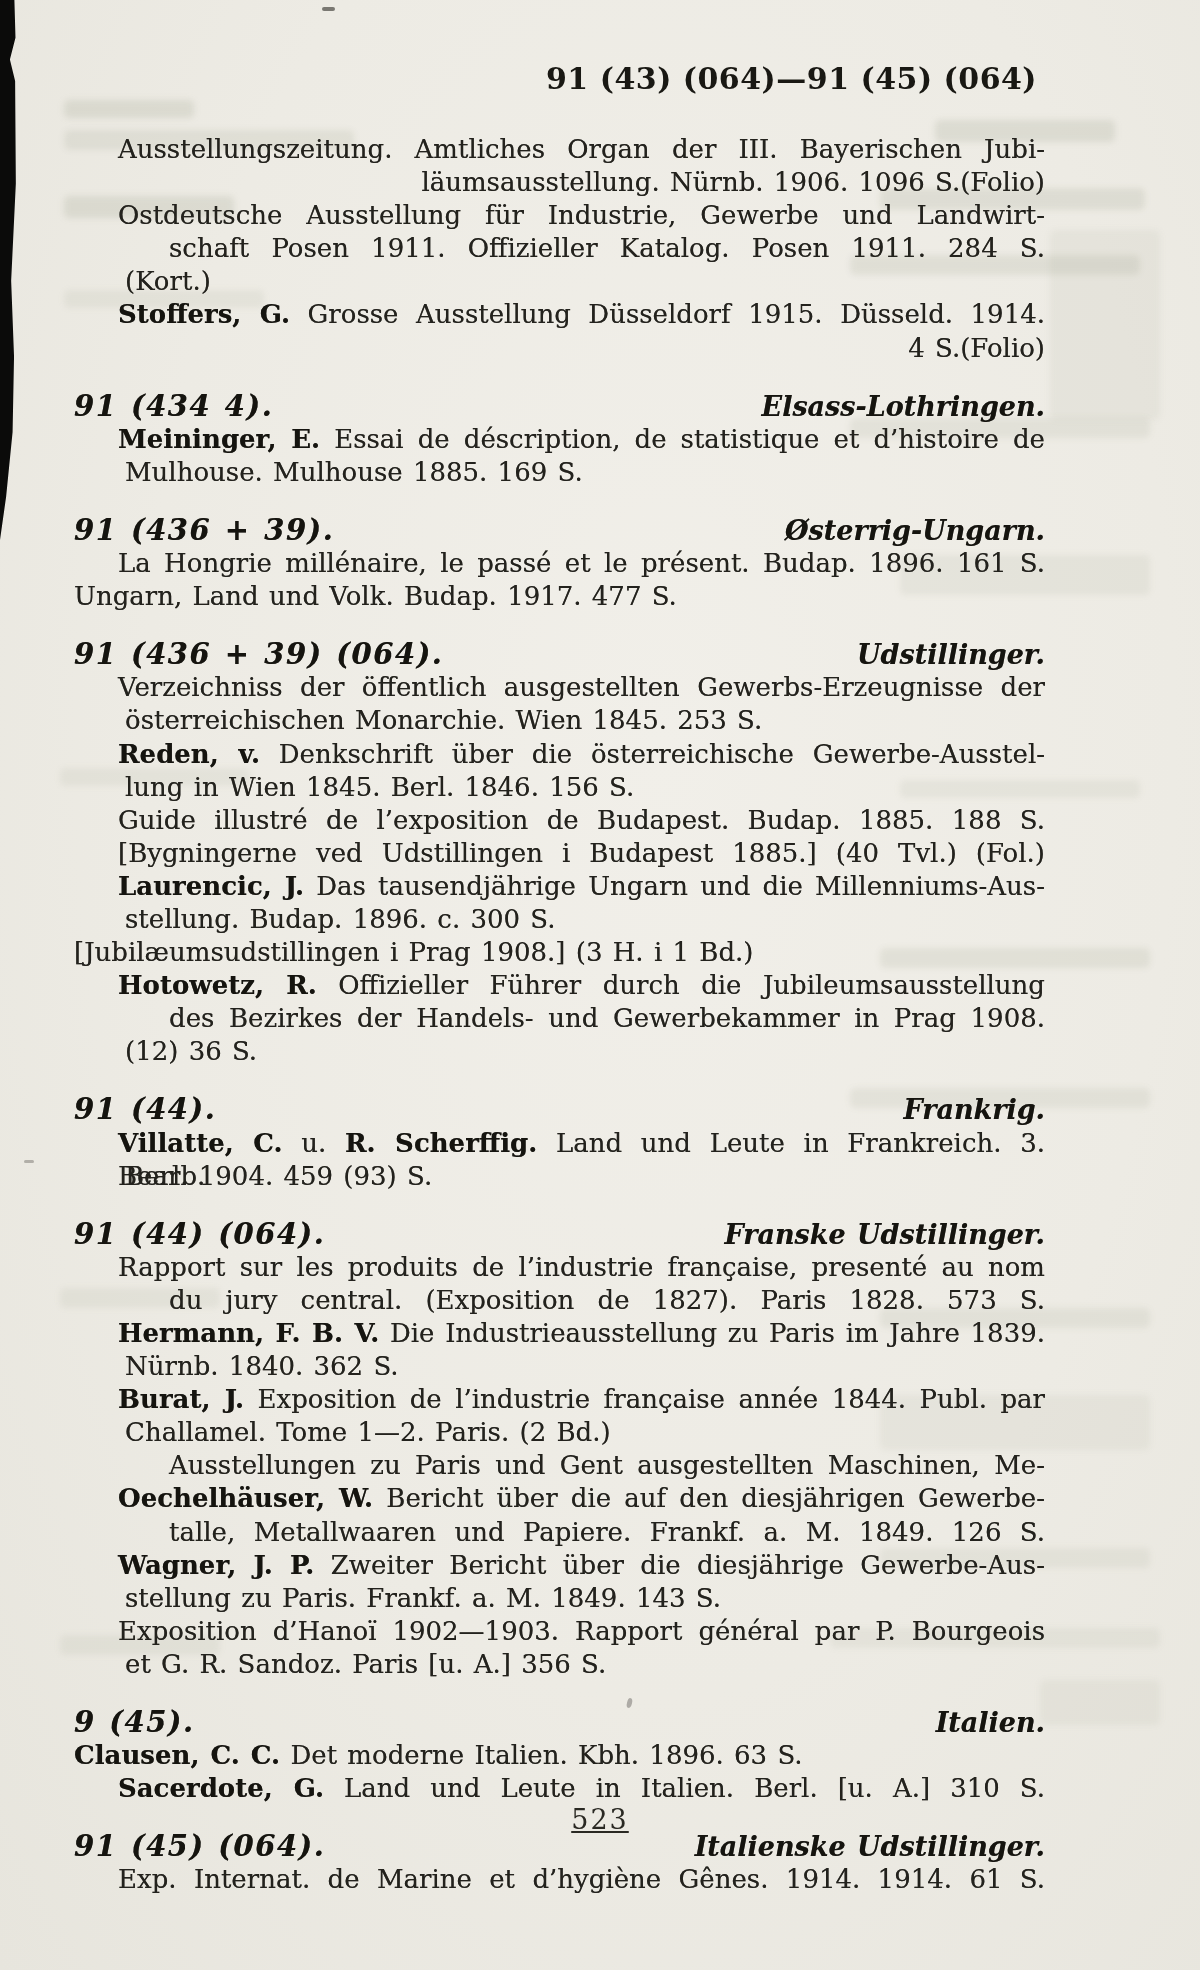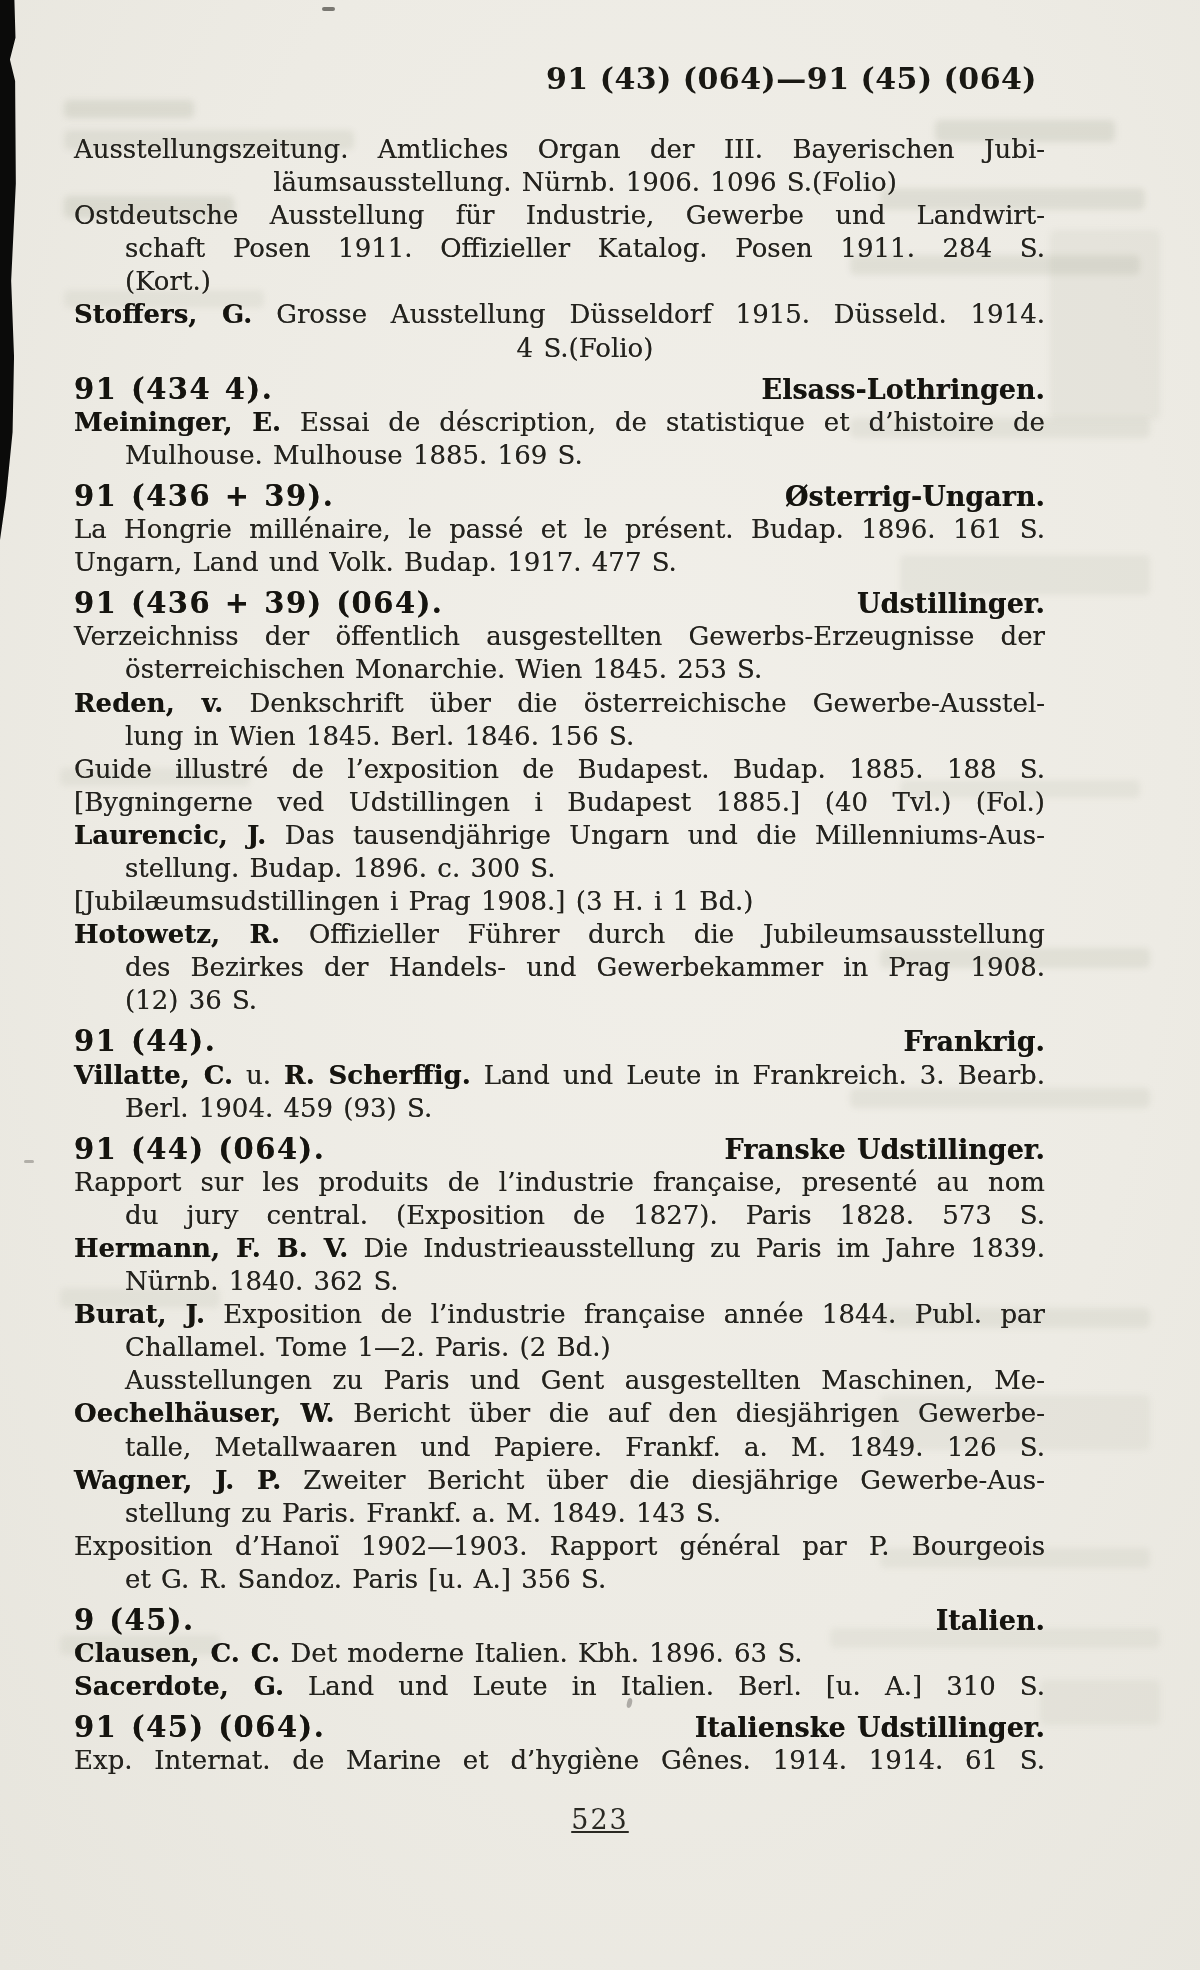--- a/index.html
+++ b/index.html
@@ -24,7 +24,7 @@
     word-spacing:2px;white-space:normal;overflow:visible;
     color:#23221d;text-shadow:0 0 .4px rgba(32,31,27,.65);
   }
-  .j{text-align:justify;text-align-last:justify;}
+  .j{text-align:justify;text-align-last:justify;margin-left:44px;}
   .in{padding-left:51px;}
   .sp{display:flex;justify-content:center;}
   .b{font-weight:bold;color:#15140f;text-align:right;}

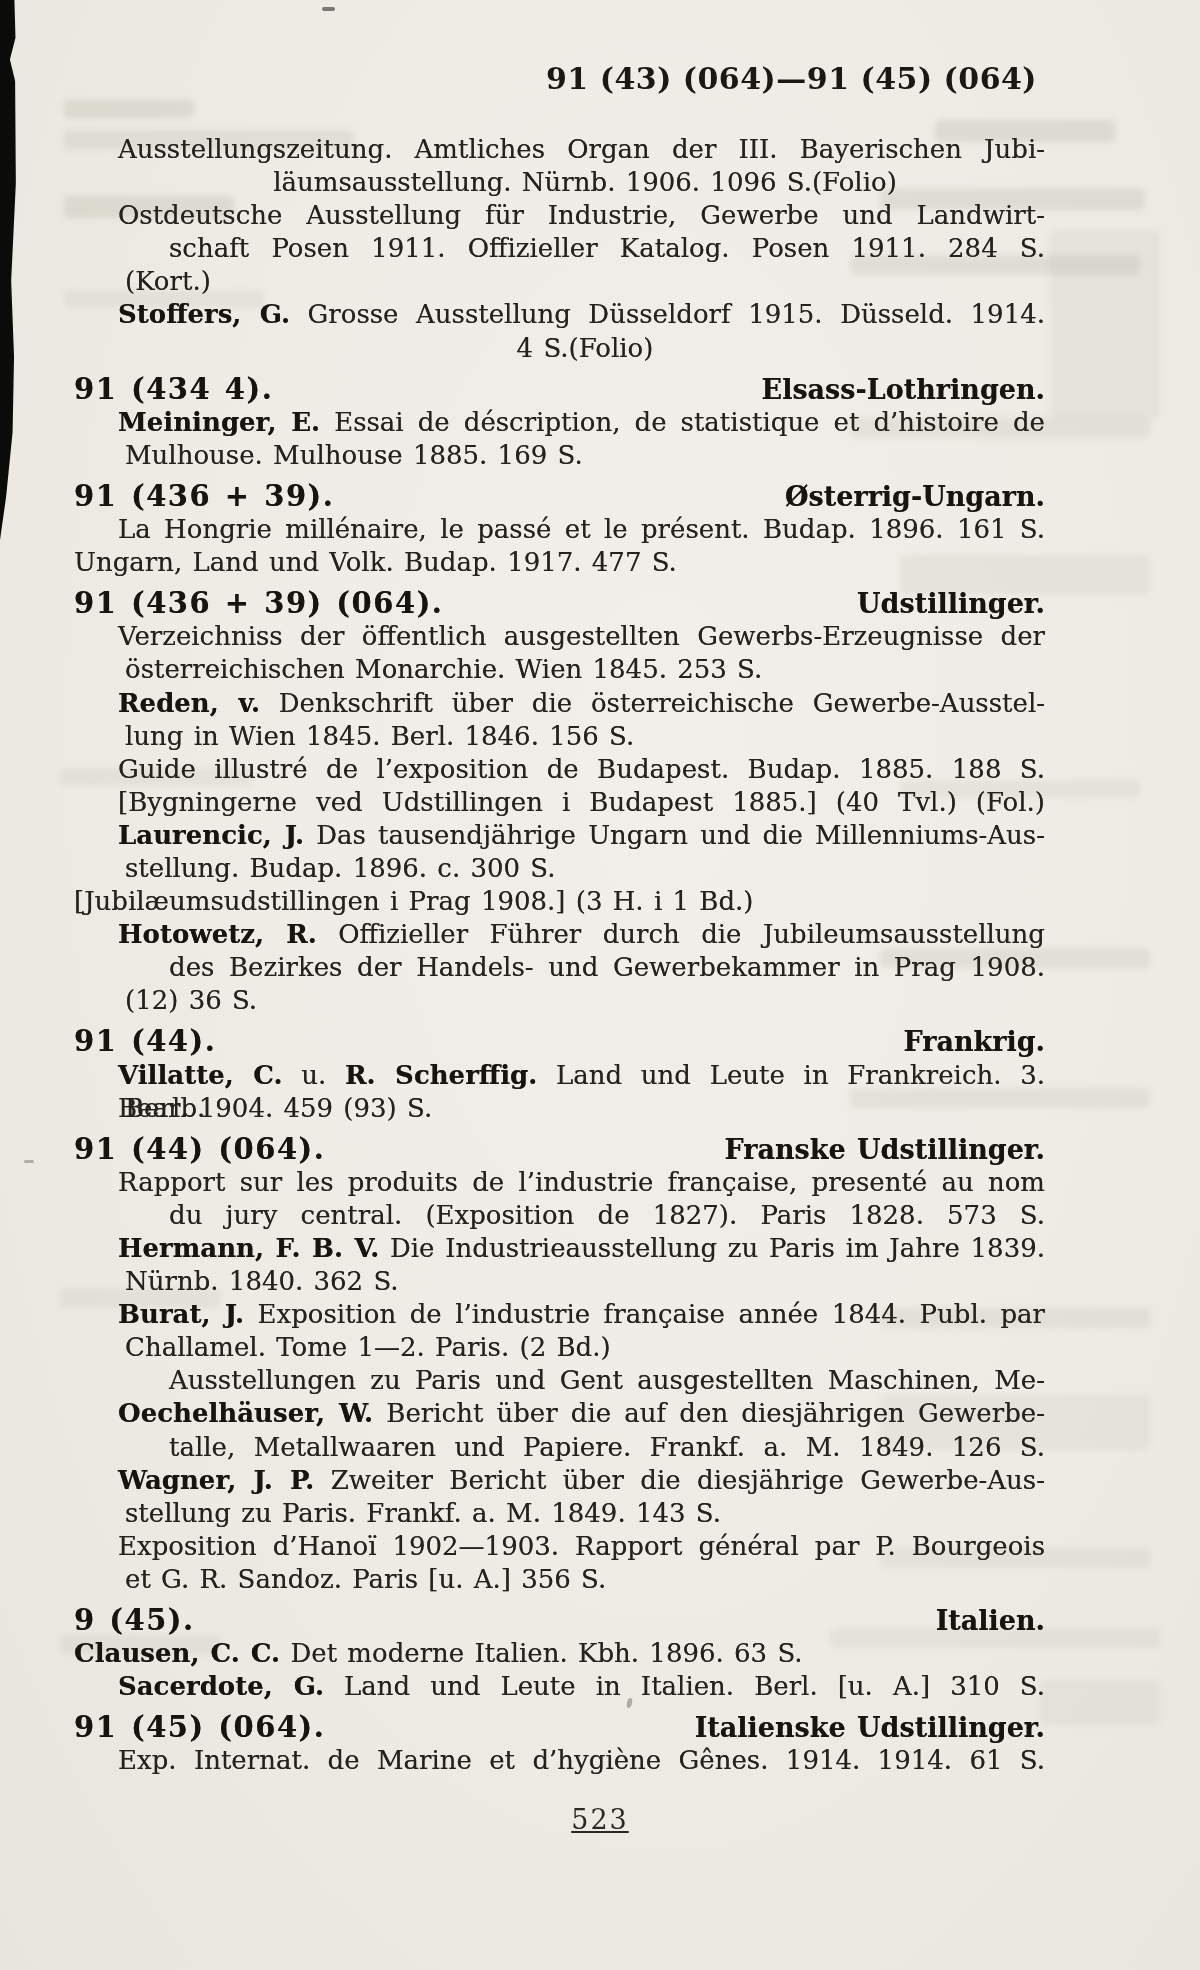--- a/index.html
+++ b/index.html
@@ -26,7 +26,7 @@
   }
   .j{text-align:justify;text-align-last:justify;margin-left:44px;}
   .in{padding-left:51px;}
-  .sp{display:flex;justify-content:center;}
+  .sp{display:flex;justify-content:flex-end;}
   .b{font-weight:bold;color:#15140f;text-align:right;}
   .hd{margin-top:8px;display:flex;justify-content:space-between;align-items:baseline;}
   .hd .num{font-size:29px;font-weight:bold;letter-spacing:1.5px;color:#15140f;}

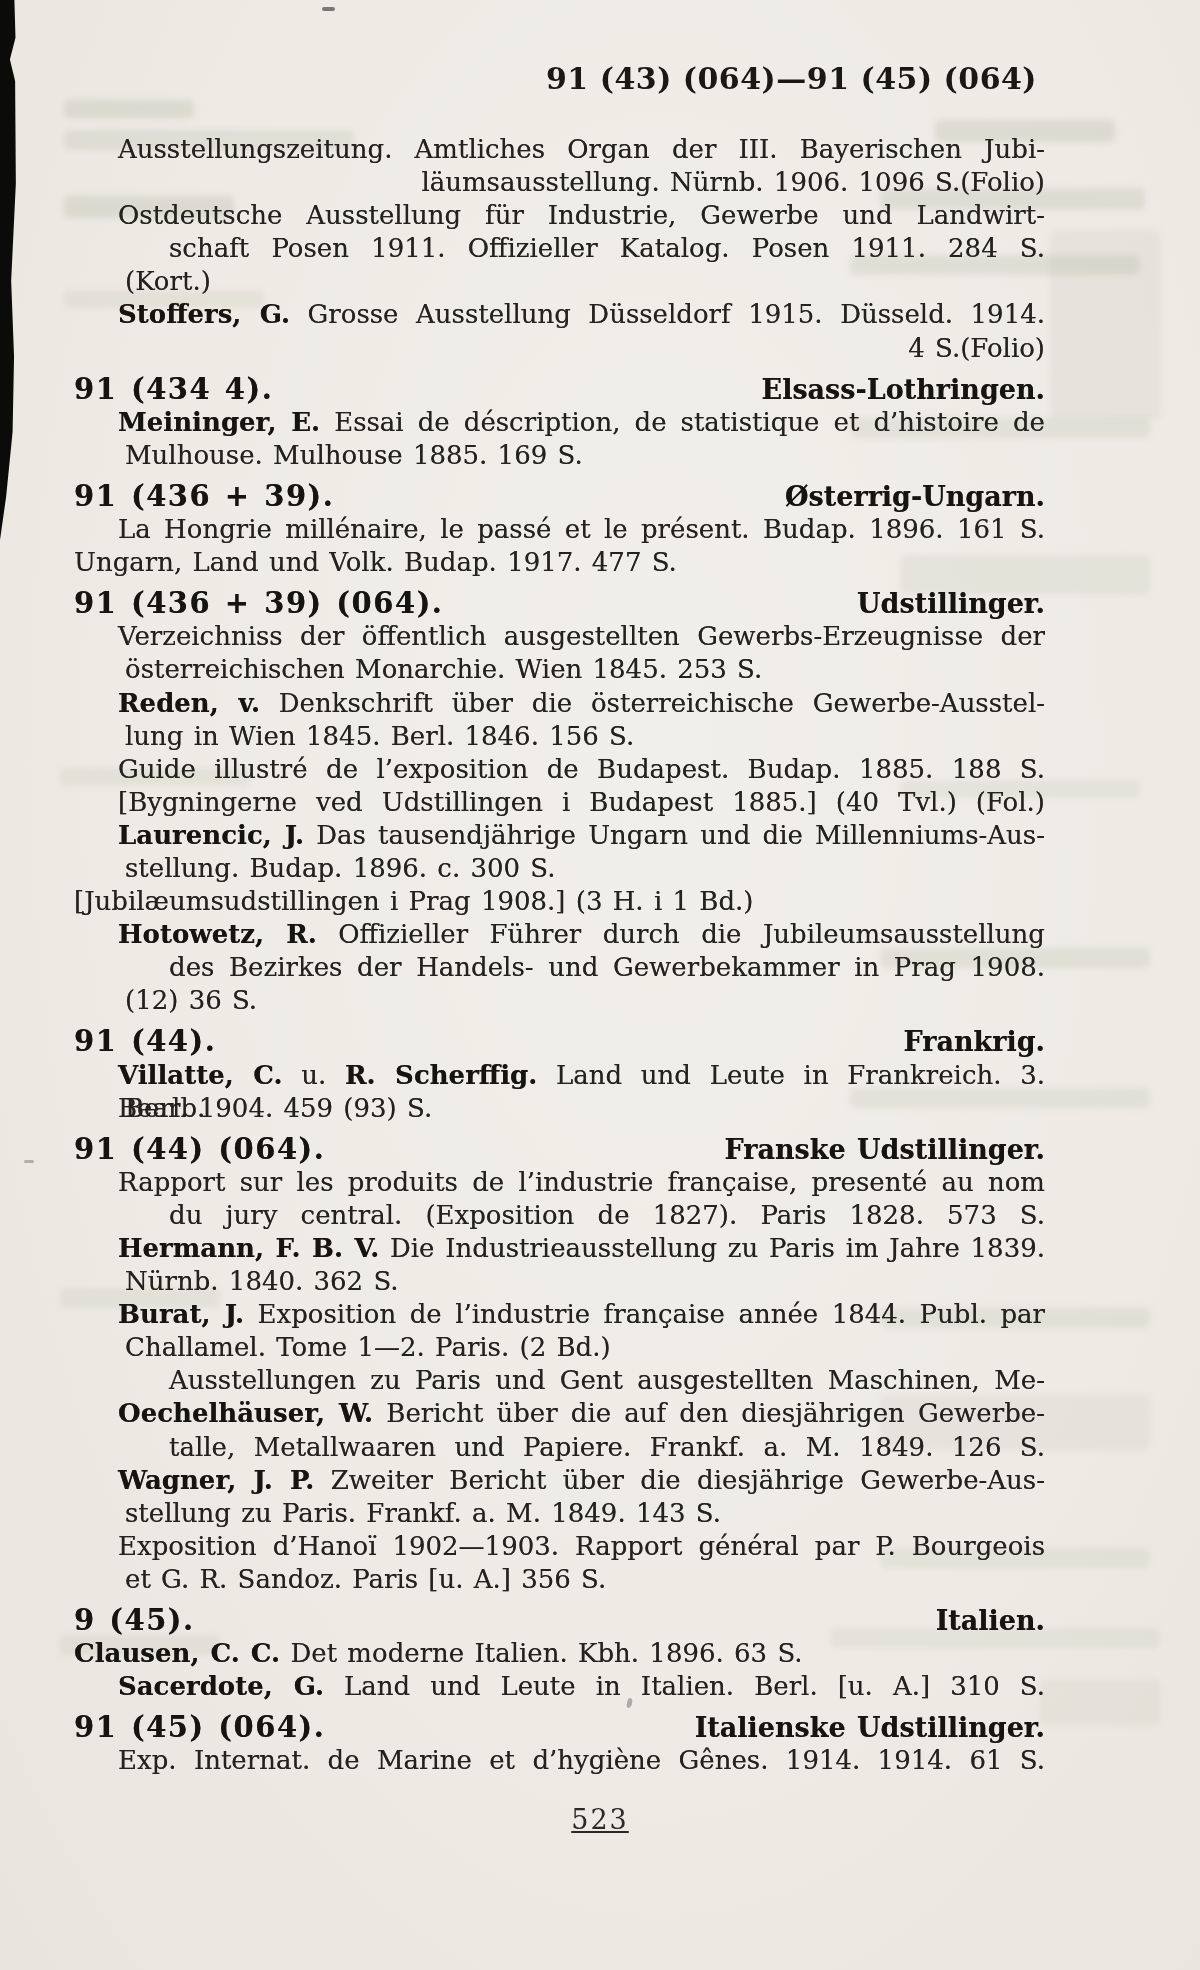--- a/index.html
+++ b/index.html
@@ -28,7 +28,7 @@
   .in{padding-left:51px;}
   .sp{display:flex;justify-content:flex-end;}
   .b{font-weight:bold;color:#15140f;text-align:right;}
-  .hd{margin-top:8px;display:flex;justify-content:space-between;align-items:baseline;}
+  .hd{margin-top:25px;display:flex;justify-content:space-between;align-items:baseline;font-style:italic;}
   .hd .num{font-size:29px;font-weight:bold;letter-spacing:1.5px;color:#15140f;}
   .hd .lbl{font-size:27px;font-weight:bold;color:#15140f;}
   

